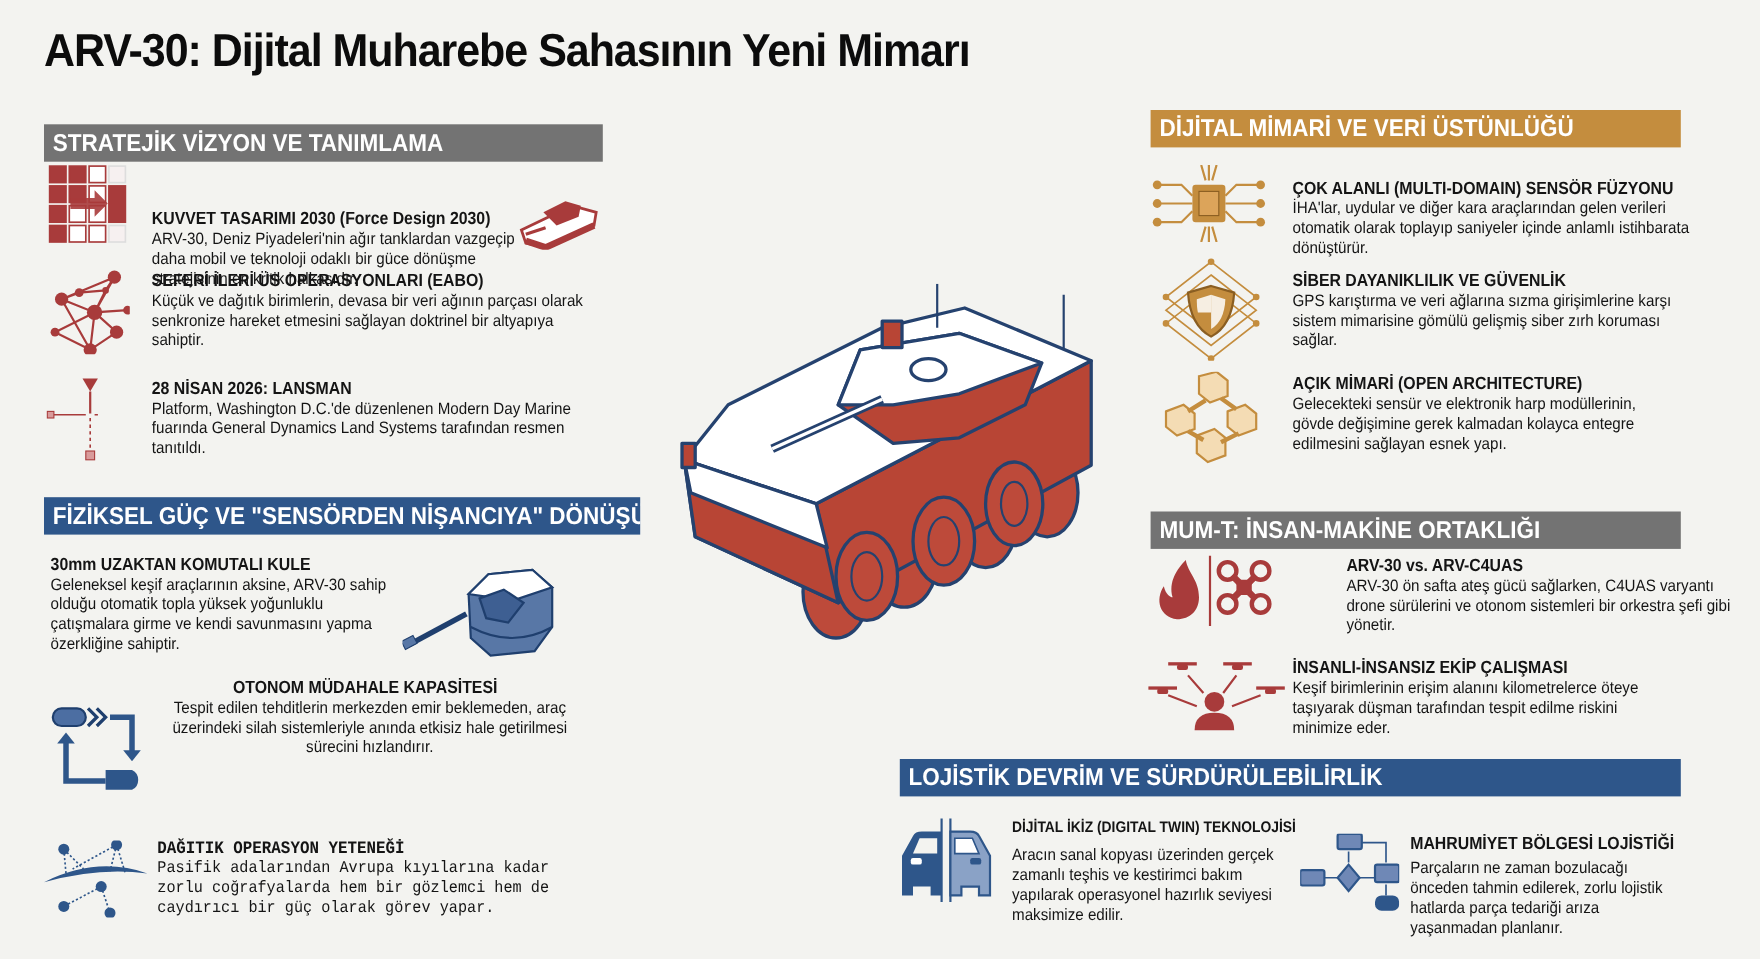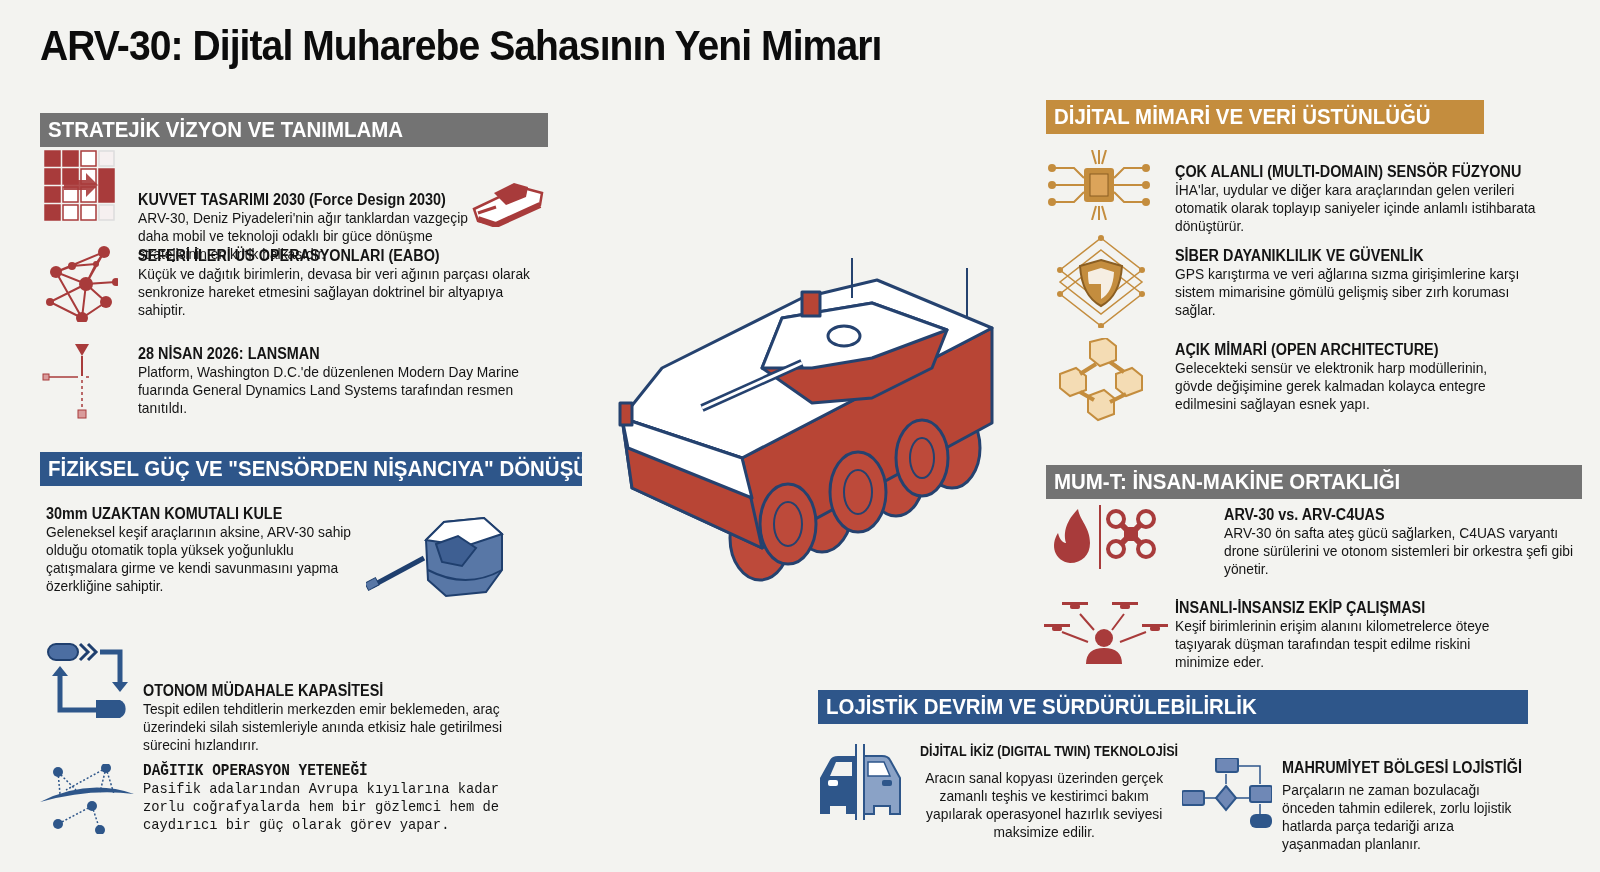--- a/index.html
+++ b/index.html
@@ -223,7 +223,7 @@
   </svg>
 </div>
 
-<div class="sec-bar gold" style="left:1046px;top:100px;width:438px;">
+<div class="sec-bar gold" style="left:1046px;top:100px;width:482px;">
   <span>DİJİTAL MİMARİ VE VERİ ÜSTÜNLÜĞÜ</span>
 </div>
 

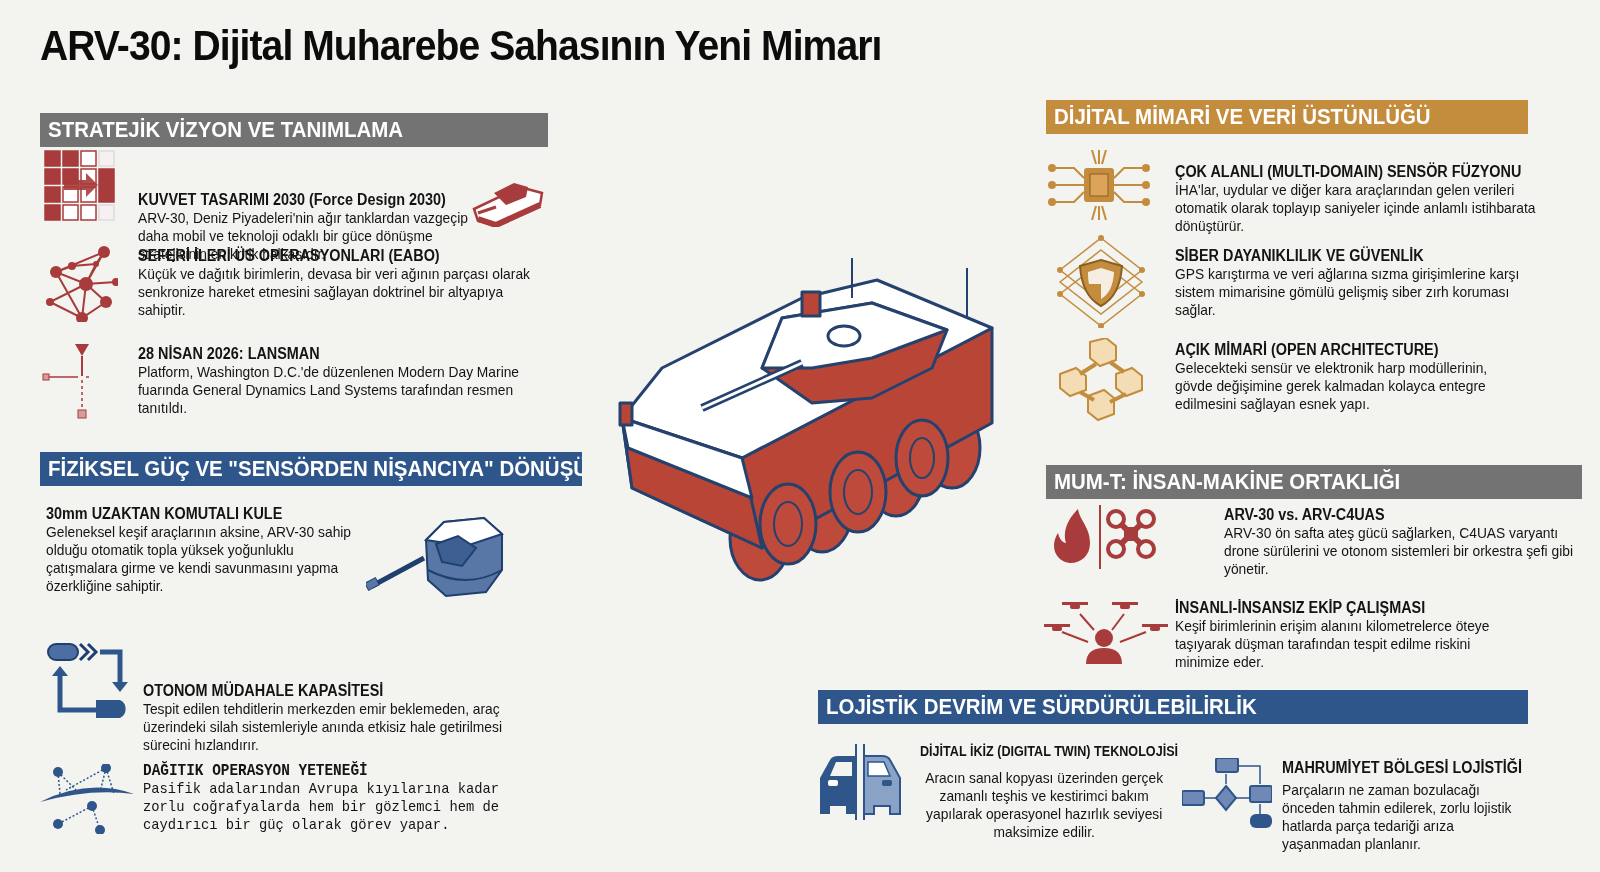--- a/index.html
+++ b/index.html
@@ -292,7 +292,7 @@
   <div class="txt" style="width:380px">Gelecekteki sensür ve elektronik harp modüllerinin, gövde değişimine gerek kalmadan kolayca entegre edilmesini sağlayan esnek yapı.</div>
 </div>
 
-<div class="sec-bar red" style="left:1046px;top:452px;width:536px;">
+<div class="sec-bar red" style="left:1046px;top:452px;width:482px;">
   <span>MUM-T: İNSAN-MAKİNE ORTAKLIĞI</span>
 </div>
 

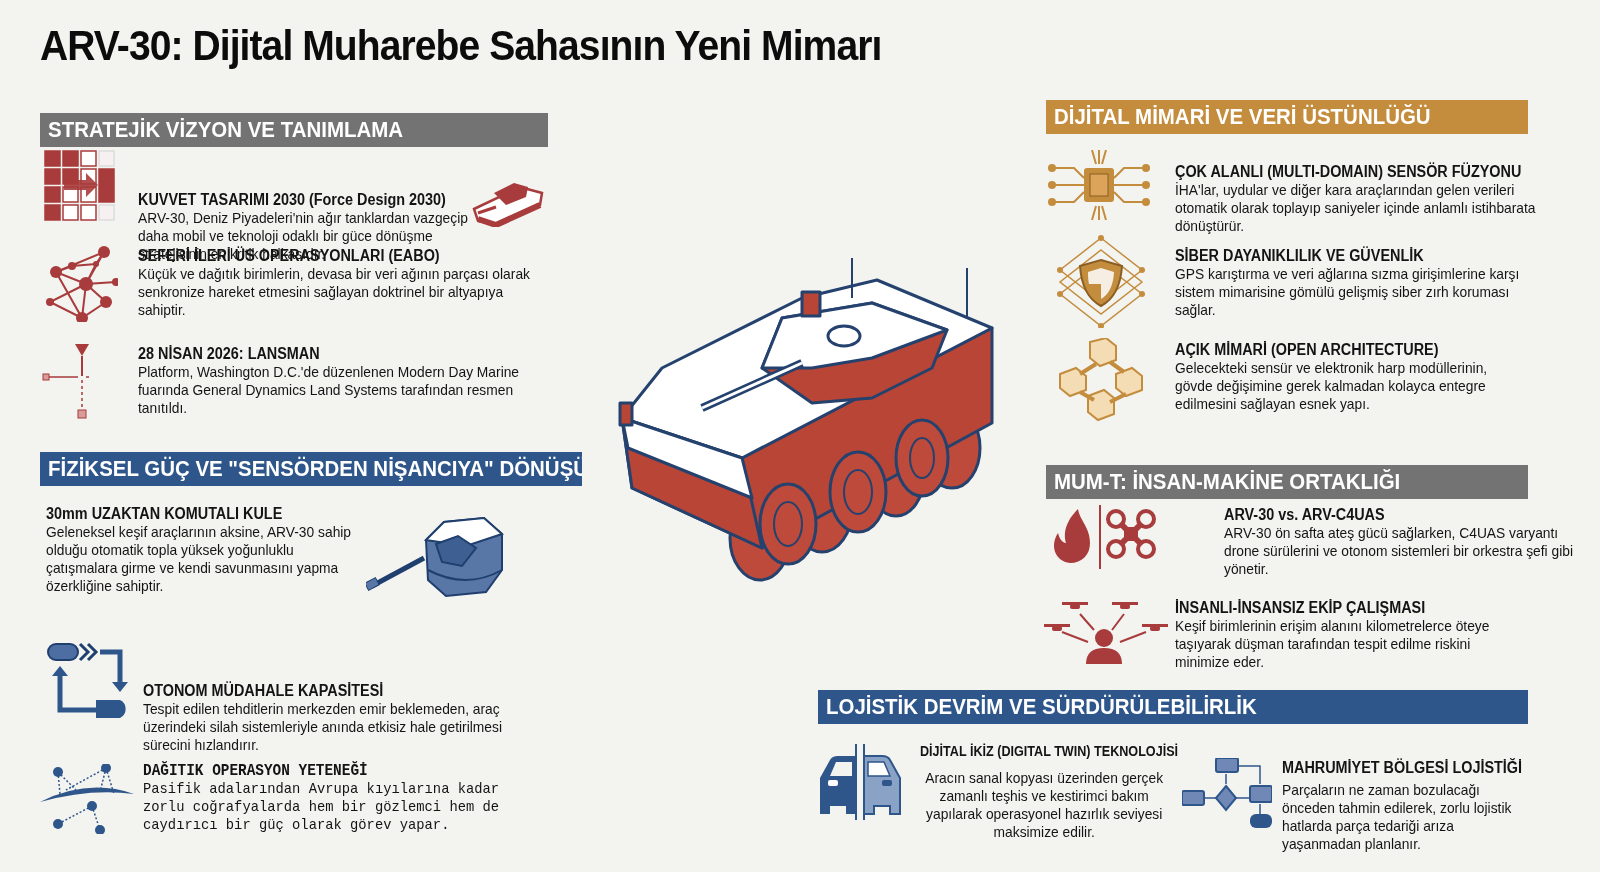--- a/index.html
+++ b/index.html
@@ -152,7 +152,7 @@
     <path d="M52 60 H76 A10 10 0 0 1 76 78 H52 Z" fill="#2e568a"></path>
   </svg>
 </div>
-<div class="item" style="left:143px;top:681px;">
+<div class="item" style="left:143px;top:616px;text-align:center;">
   <div class="ttl">OTONOM MÜDAHALE KAPASİTESİ</div>
   <div class="txt" style="width:420px">Tespit edilen tehditlerin merkezden emir beklemeden, araç üzerindeki silah sistemleriyle anında etkisiz hale getirilmesi sürecini hızlandırır.</div>
 </div>

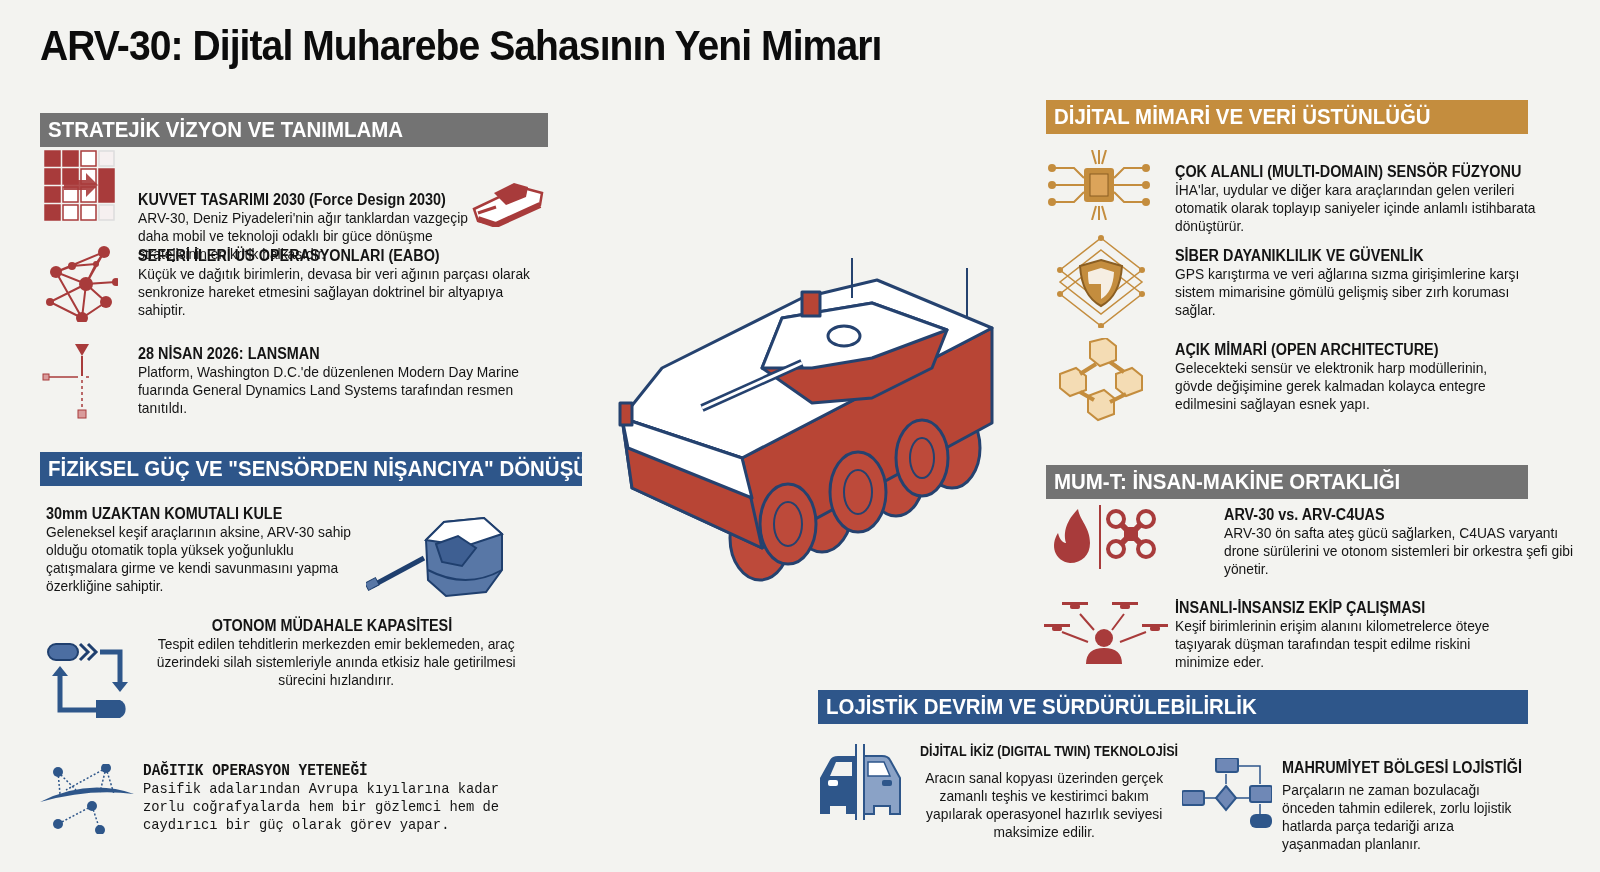--- a/index.html
+++ b/index.html
@@ -354,7 +354,7 @@
     <rect x="66" y="38" width="10" height="6" rx="2" fill="#2e568a"></rect>
   </svg>
 </div>
-<div class="item" style="left:920px;top:742px;text-align:center;">
+<div class="item" style="left:920px;top:742px;">
   <div class="ttl" style="font-size:14px">DİJİTAL İKİZ (DIGITAL TWIN) TEKNOLOJİSİ</div>
   <div class="txt" style="width:270px;margin-top:8px">Aracın sanal kopyası üzerinden gerçek zamanlı teşhis ve kestirimci bakım yapılarak operasyonel hazırlık seviyesi maksimize edilir.</div>
 </div>

